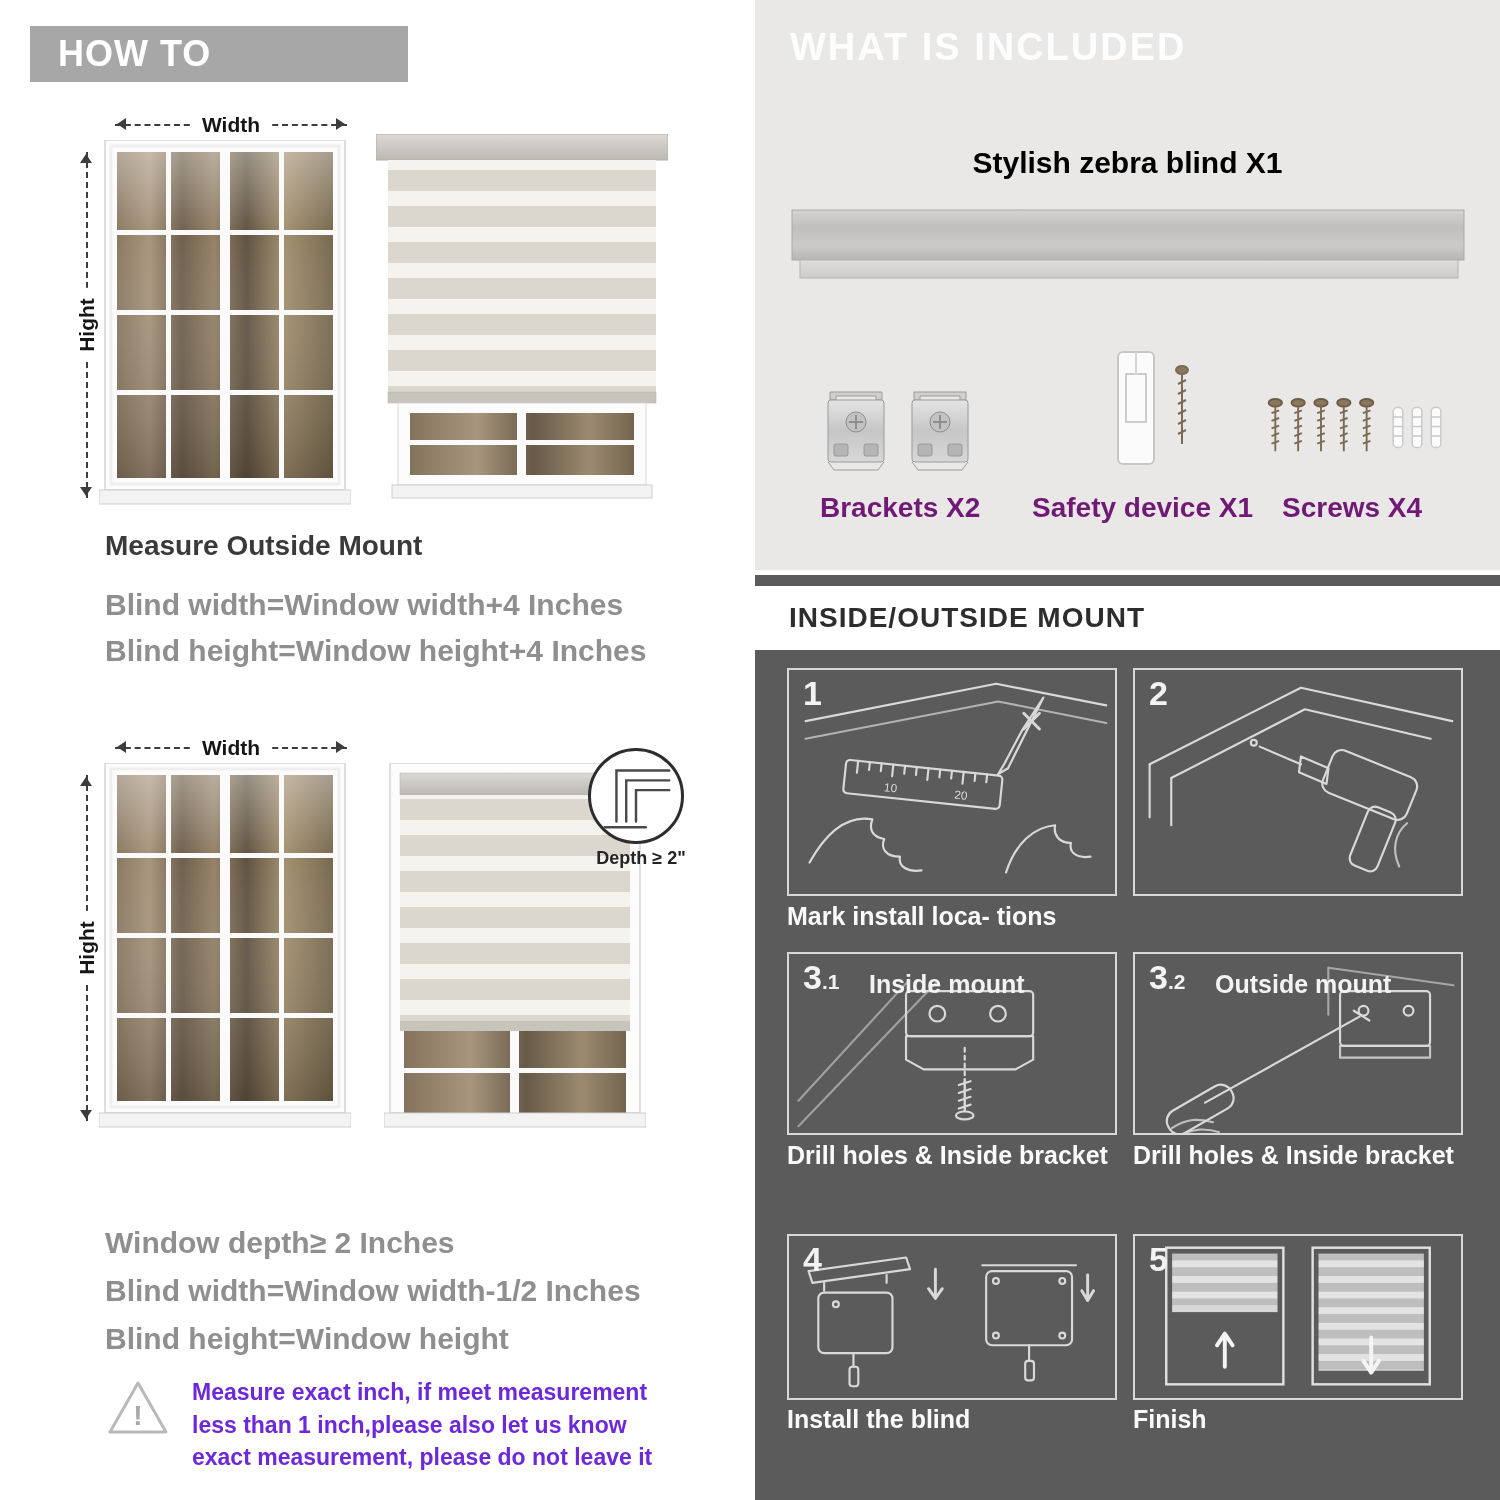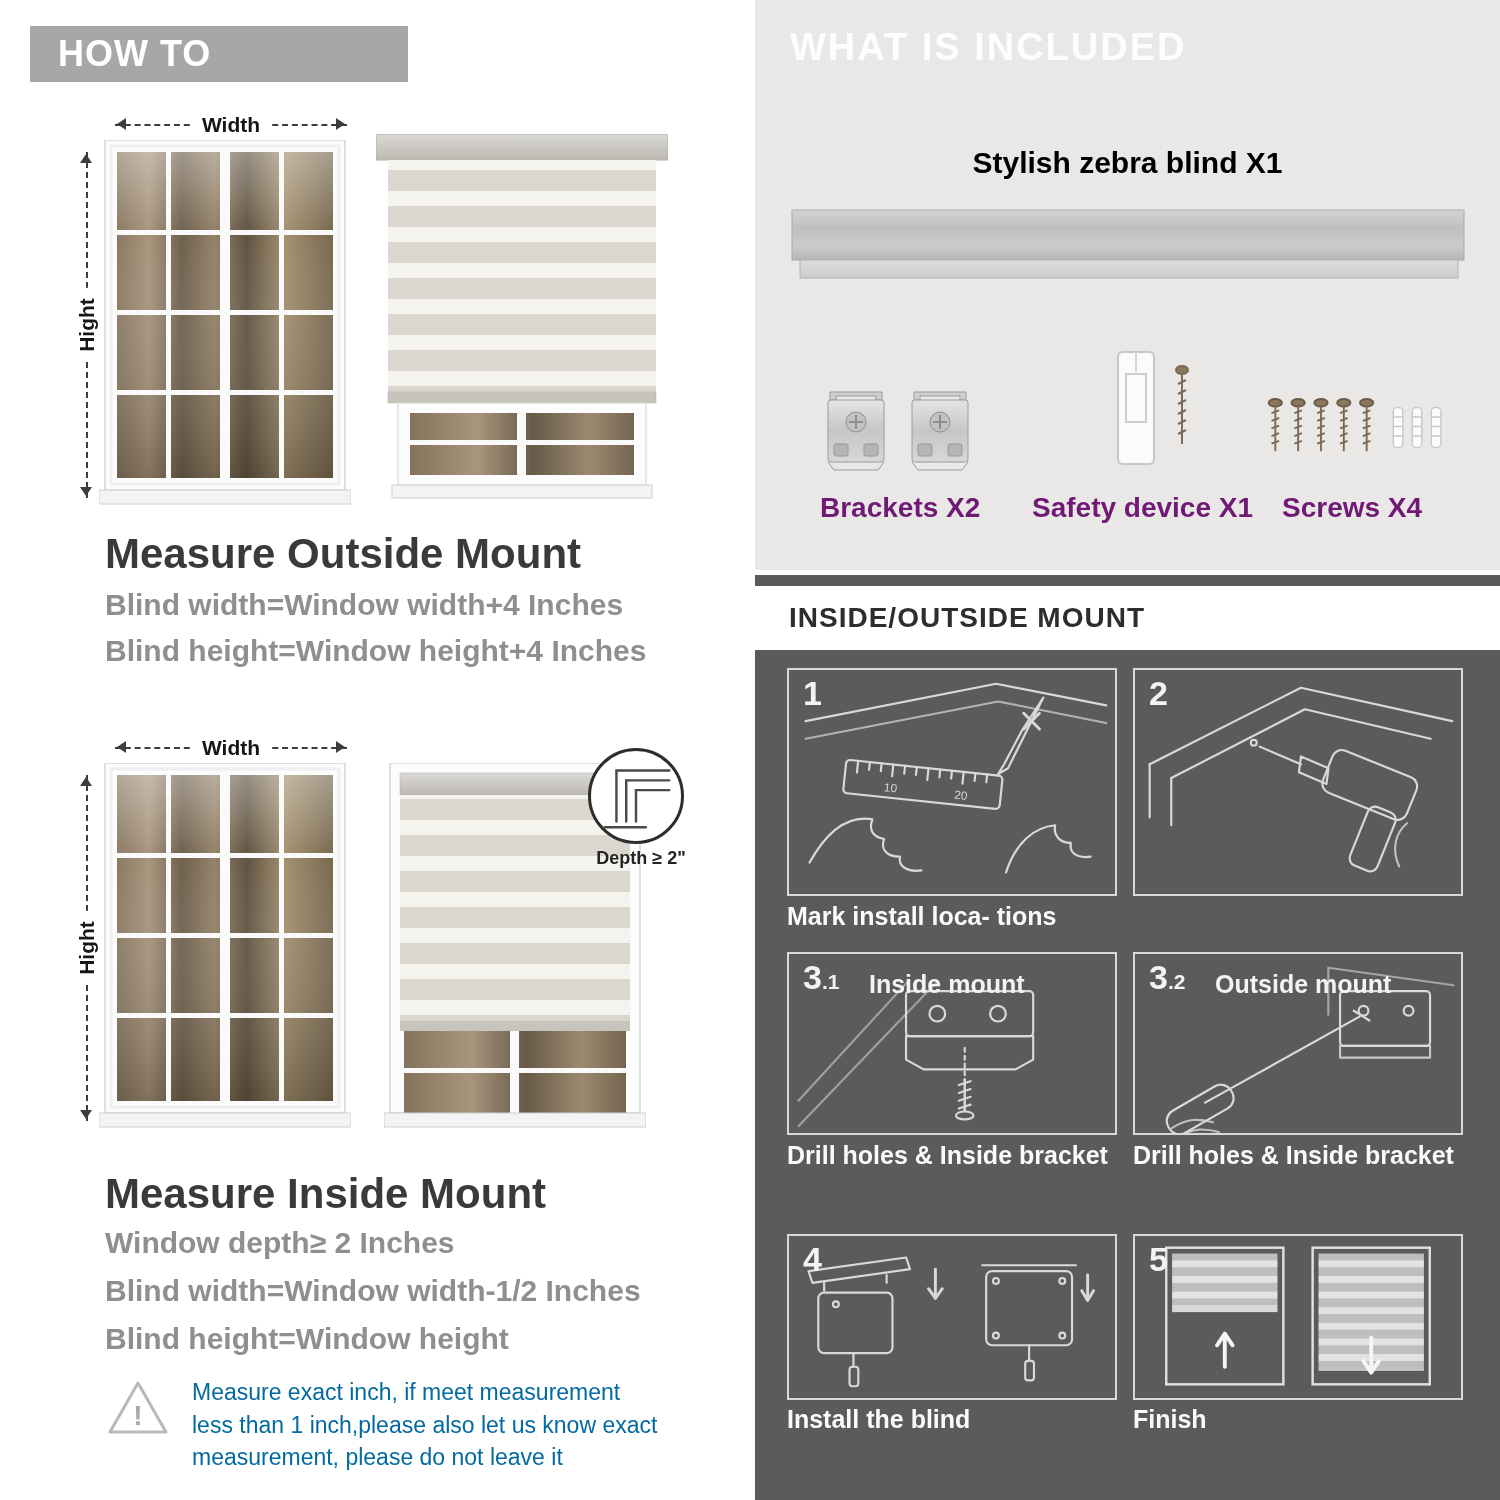--- a/index.html
+++ b/index.html
@@ -19,7 +19,7 @@
   .varrow .av-b{position:absolute;bottom:0;left:-8px;width:0;height:0;border:6px solid transparent;border-top:9px solid #3d3d3d;transform:translateY(4px);}
   .varrow .vlabel{position:absolute;top:50%;left:-1px;transform:translate(-50%,-50%) rotate(-90deg);background:#fff;padding:0 10px;
     font-size:21px;font-weight:bold;color:#161616;white-space:nowrap;}
-  .sec-title{position:absolute;margin:0;font-size:42px;font-weight:bold;color:#3a3a3a;white-space:nowrap;}
+  .sec-title{position:absolute;margin:0;font-size:28px;font-weight:bold;color:#3a3a3a;white-space:nowrap;}
   .gray-line{position:absolute;margin:0;font-size:30px;font-weight:bold;color:#8f8f8f;white-space:nowrap;}
   .depth-circle{position:absolute;left:588px;top:748px;width:96px;height:96px;border:3px solid #2d2d2d;border-radius:50%;
     background:#fff;box-sizing:border-box;overflow:hidden;}

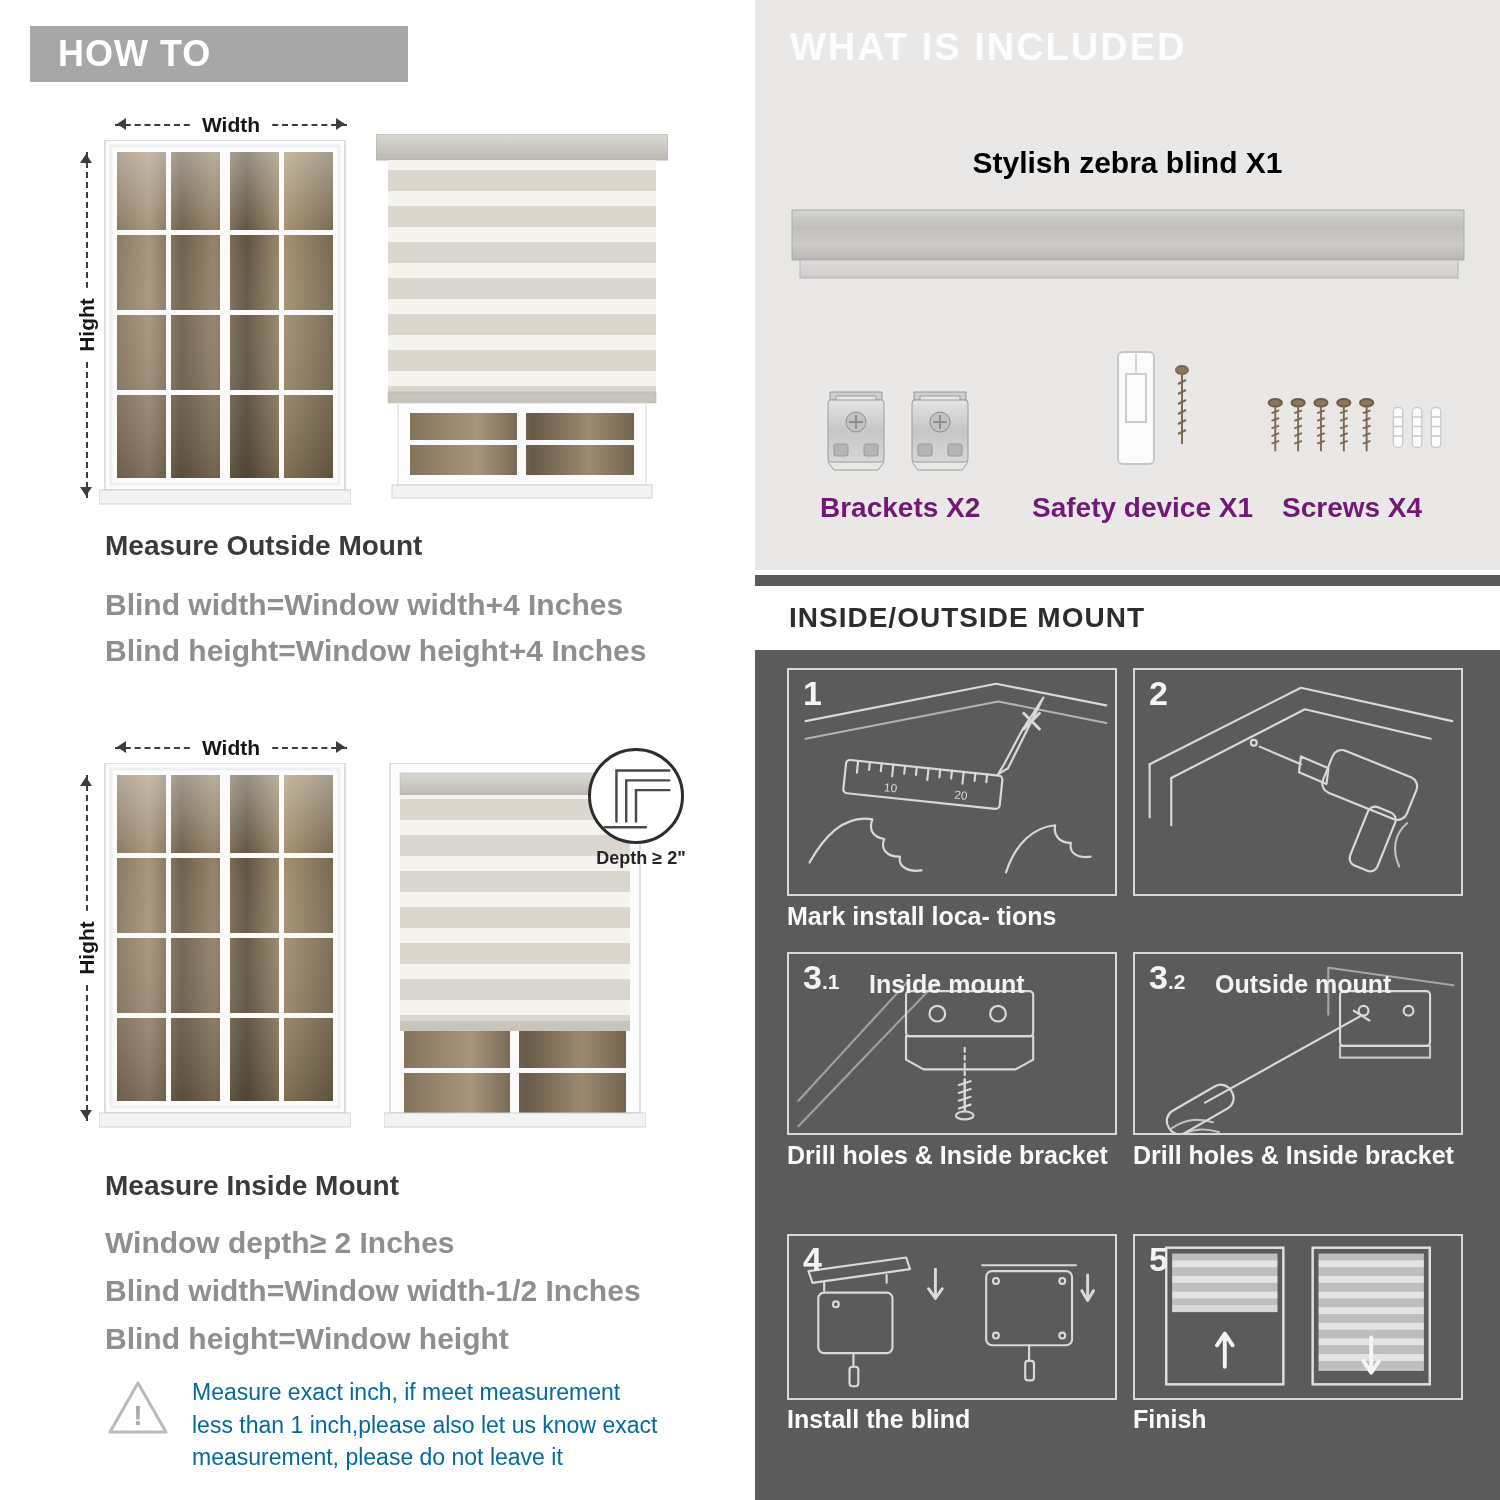--- a/index.html
+++ b/index.html
@@ -216,7 +216,6 @@
   </div>
   <p class="depth-label">Depth ≥ 2"</p>
 
-  <h2 class="sec-title" style="left:105px;top:1170px;">Measure Inside Mount</h2>
   <p class="gray-line" style="left:105px;top:1226px;">Window depth≥ 2 Inches</p>
   <p class="gray-line" style="left:105px;top:1274px;">Blind width=Window width-1/2 Inches</p>
   <p class="gray-line" style="left:105px;top:1322px;">Blind height=Window height</p>

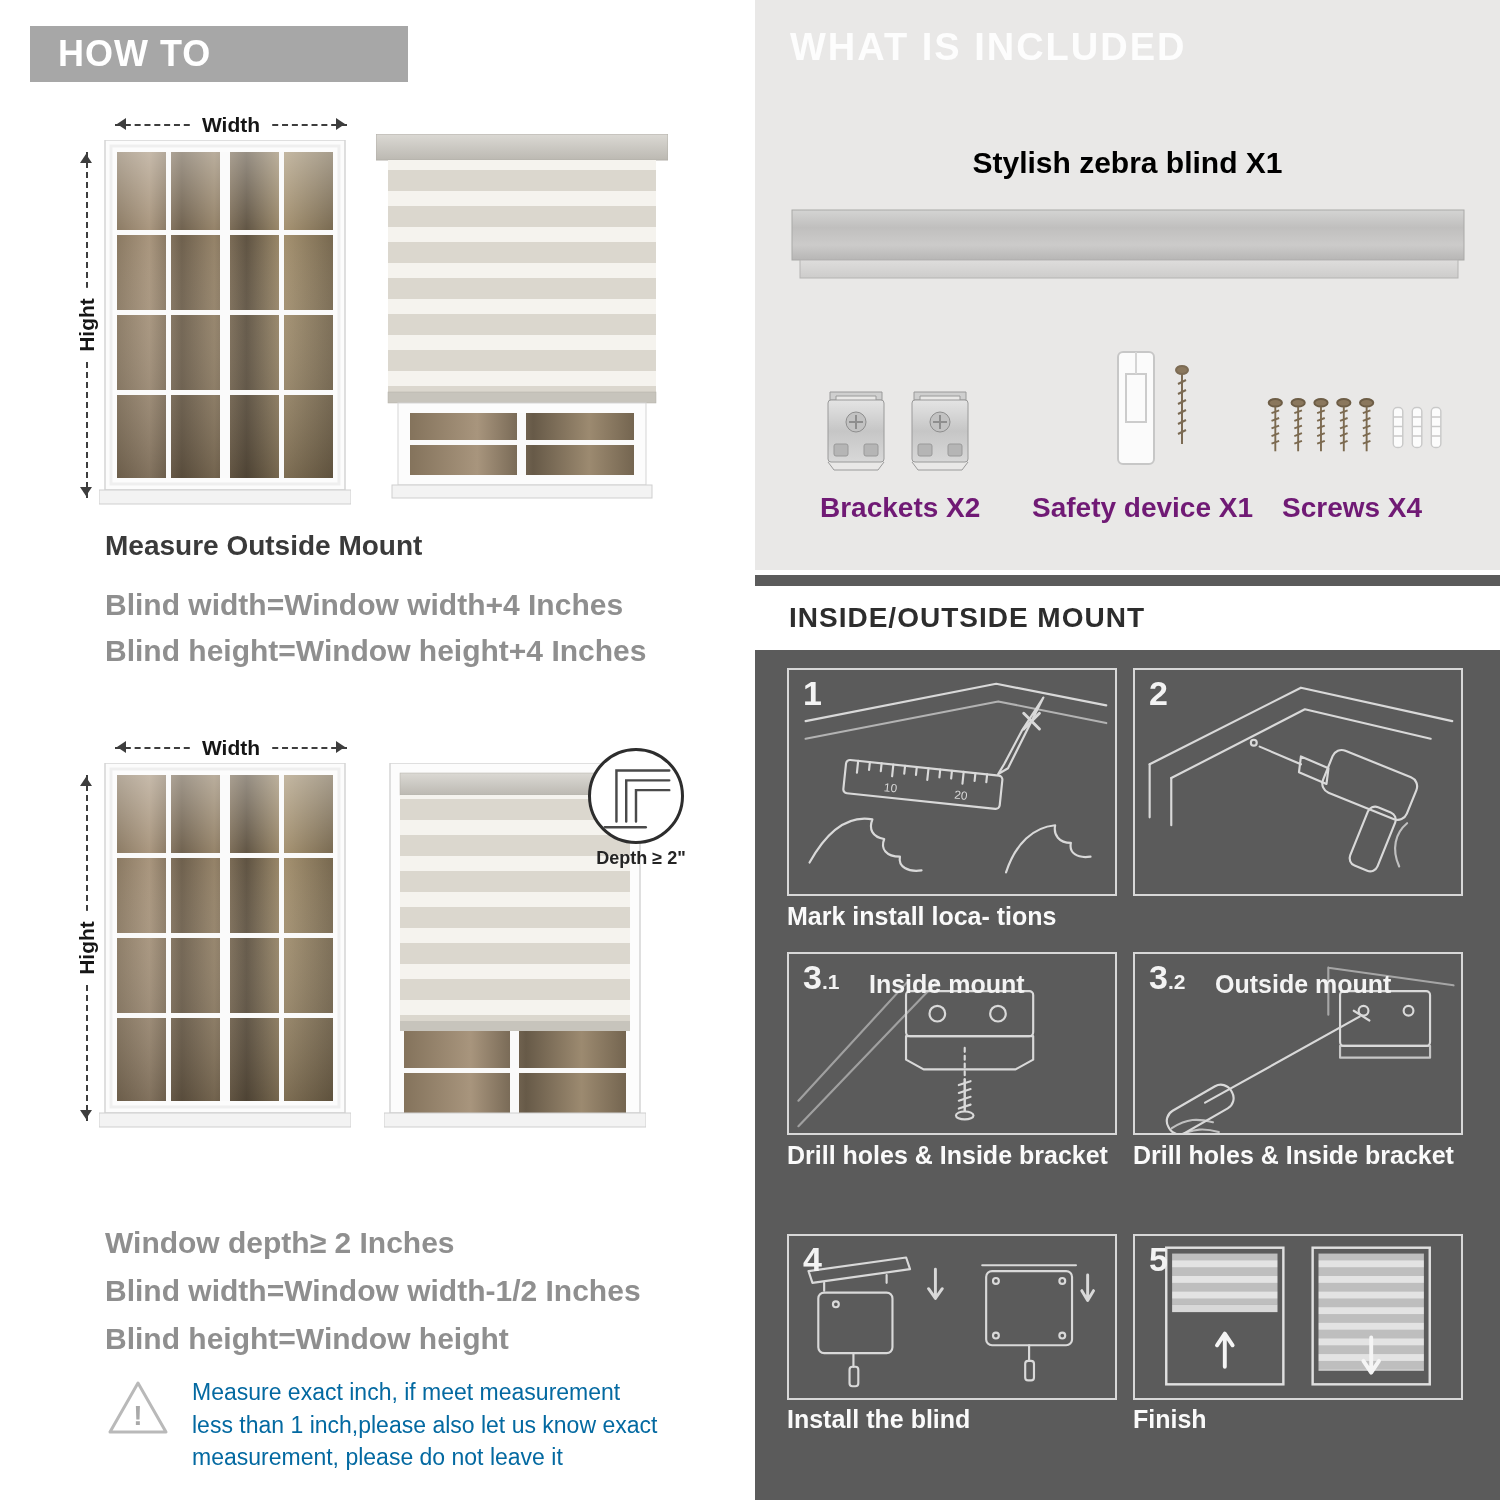--- a/index.html
+++ b/index.html
@@ -24,7 +24,7 @@
   .depth-circle{position:absolute;left:588px;top:748px;width:96px;height:96px;border:3px solid #2d2d2d;border-radius:50%;
     background:#fff;box-sizing:border-box;overflow:hidden;}
   .depth-label{position:absolute;left:574px;top:848px;width:134px;margin:0;text-align:center;font-size:18px;font-weight:bold;color:#242424;}
-  .warn-text{position:absolute;left:192px;top:1376px;width:470px;margin:0;font-size:23px;font-weight:normal;color:#0369a1;line-height:1.42;}
+  .warn-text{position:absolute;left:192px;top:1376px;width:470px;margin:0;font-size:23px;font-weight:bold;color:#6d28d9;line-height:1.42;}
 
   
   .panel-light{position:absolute;left:755px;top:0;width:745px;height:570px;background:#e9e8e7;}

